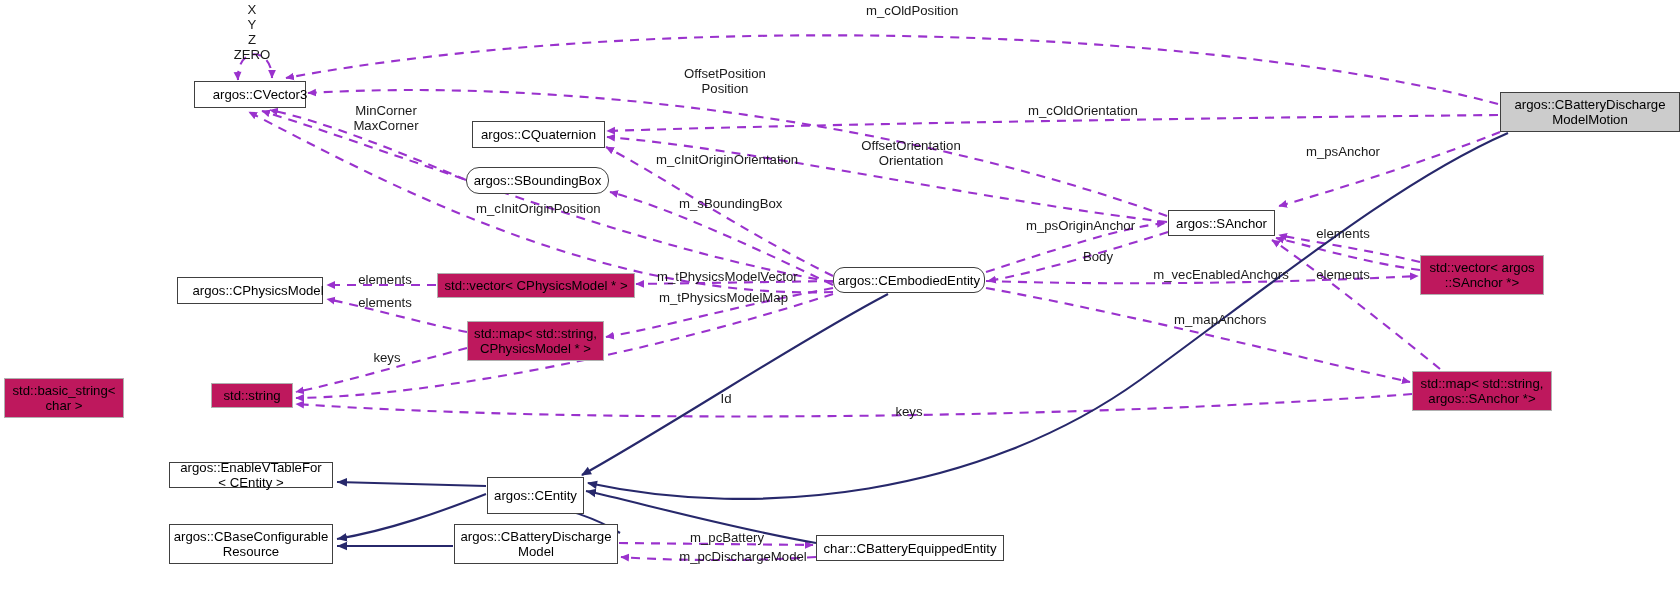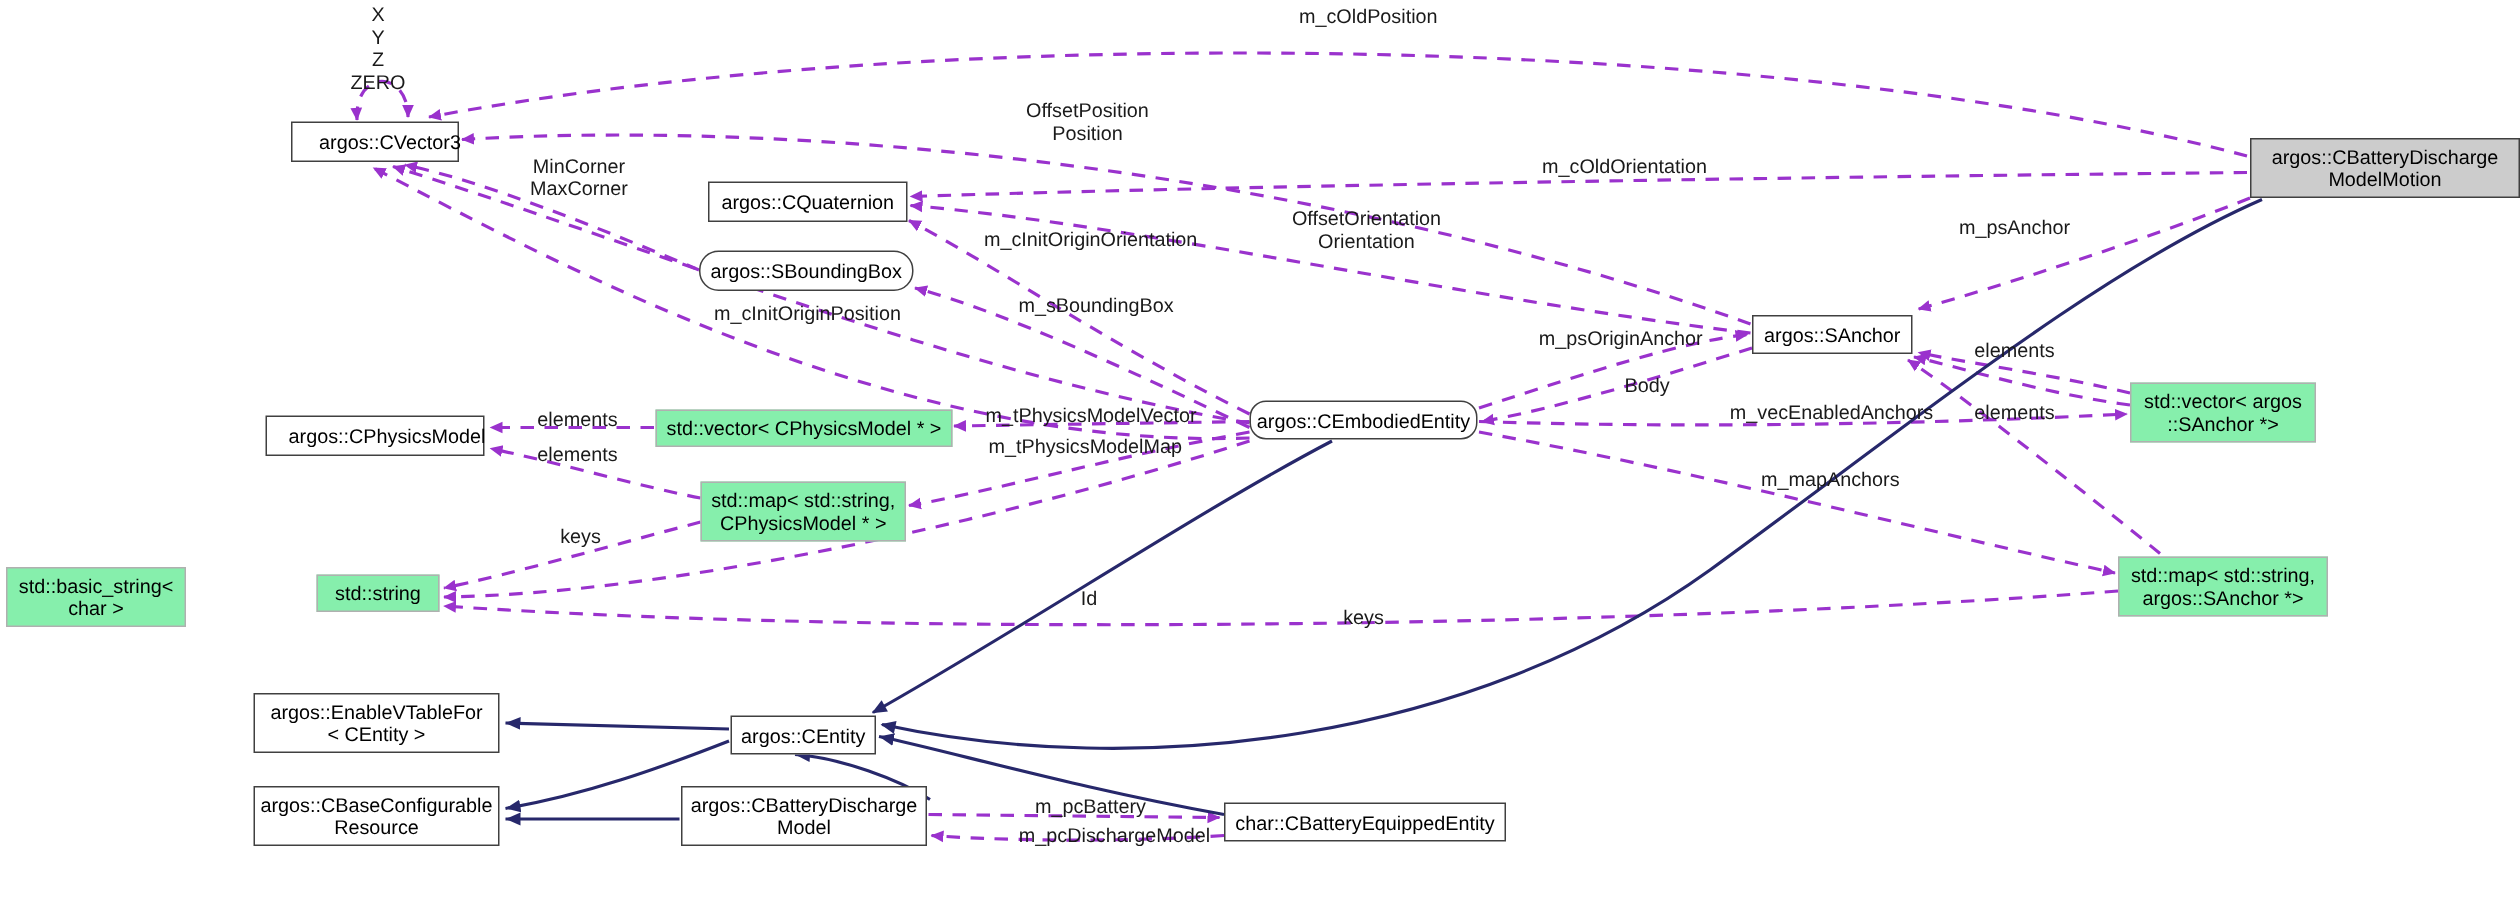--- a/index.html
+++ b/index.html
@@ -44,7 +44,7 @@
   }
   .node.light {
     border: 1.2px solid #b0b0b0;
-    background: #86efac;
+    background: #be185d;
   }
   .node.current {
     border: 1.6px solid #404040;

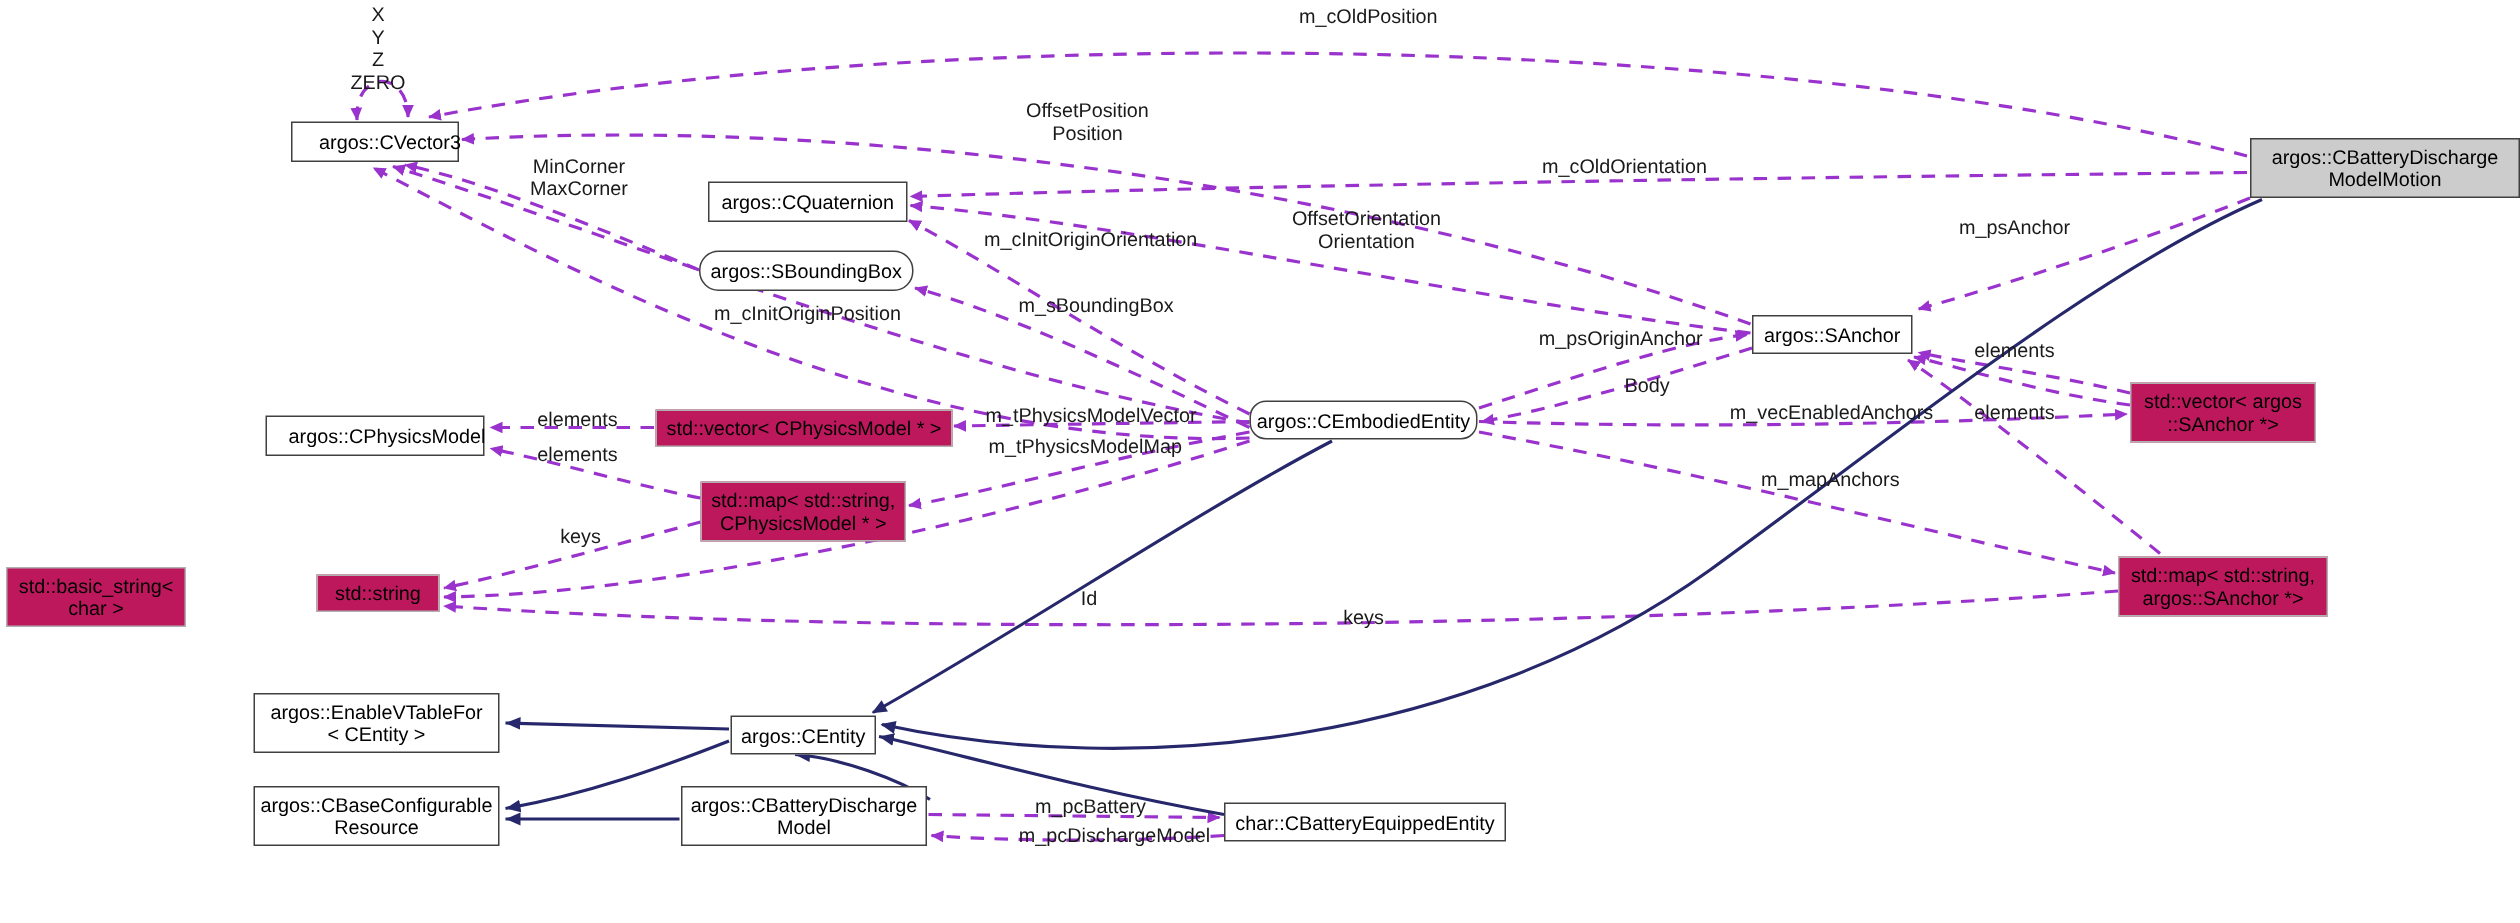--- a/index.html
+++ b/index.html
@@ -188,7 +188,7 @@
   <div class="node current" style="left:1500px; top:92px; width:180px; height:40px;">argos::CBatteryDischarge
 ModelMotion</div>
 
-  <div class="node solid" style="left:169px; top:462px; width:164px; height:40px;">argos::EnableVTableFor
+  <div class="node solid" style="left:169px; top:462px; width:164px; height:26px;">argos::EnableVTableFor
 &lt; CEntity &gt;</div>
 
   <div class="node solid" style="left:169px; top:524px; width:164px; height:40px;">argos::CBaseConfigurable

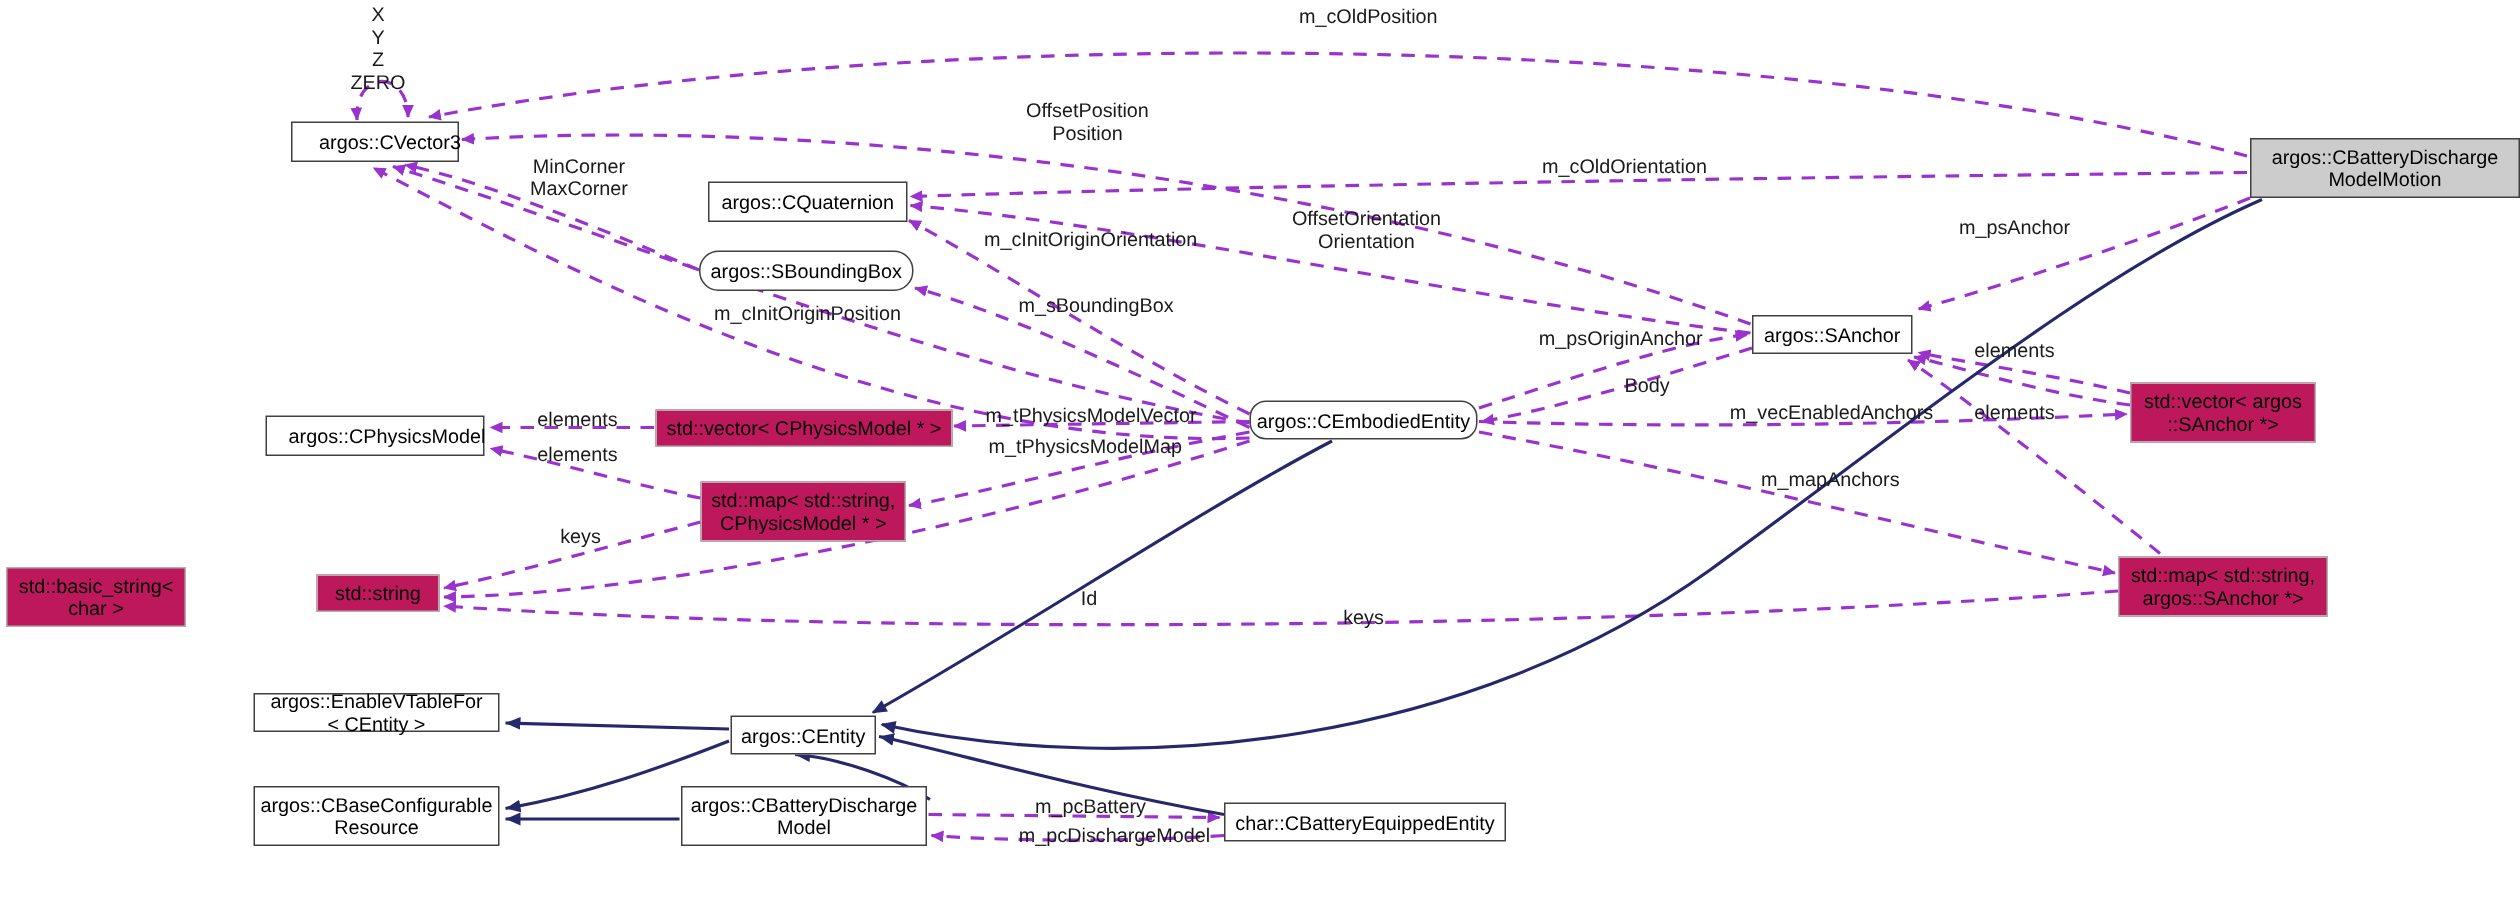--- a/index.html
+++ b/index.html
@@ -194,7 +194,7 @@
   <div class="node solid" style="left:169px; top:524px; width:164px; height:40px;">argos::CBaseConfigurable
 Resource</div>
 
-  <div class="node solid" style="left:487px; top:477px; width:97px; height:26px;">argos::CEntity</div>
+  <div class="node solid" style="left:487px; top:477px; width:97px; height:37px;">argos::CEntity</div>
 
   <div class="node solid" style="left:454px; top:524px; width:164px; height:40px;">argos::CBatteryDischarge
 Model</div>

